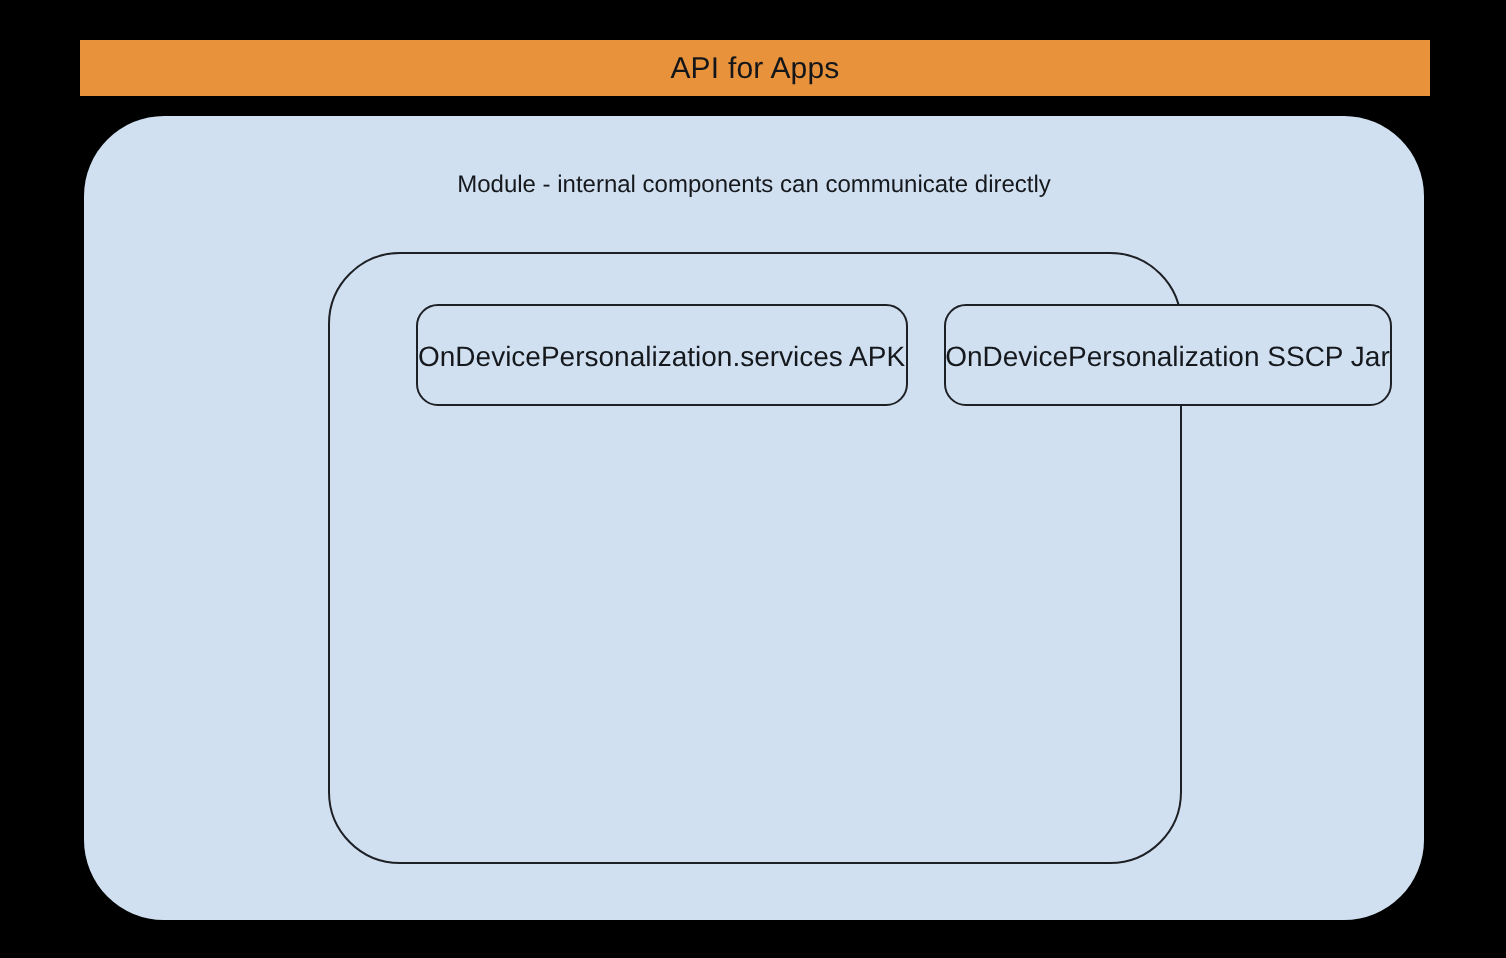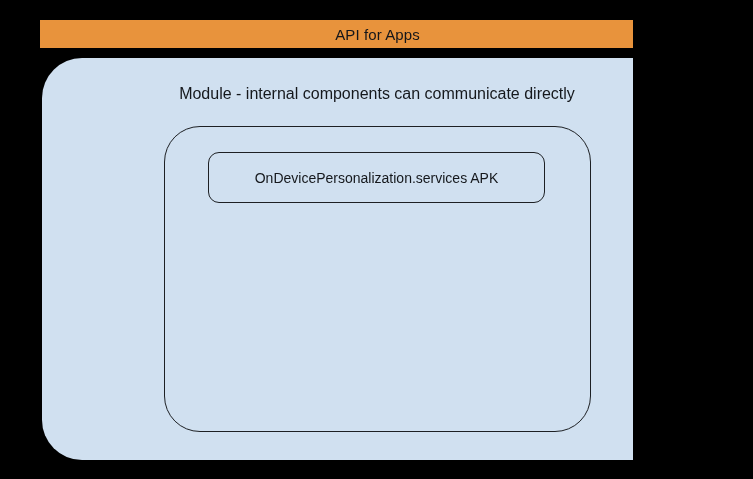--- a/index.html
+++ b/index.html
@@ -9,7 +9,7 @@
   }
   #stage {
     position: relative;
-    width: 633px;
+    width: 753px;
     height: 479px;
     background: #000000;
     overflow: hidden;

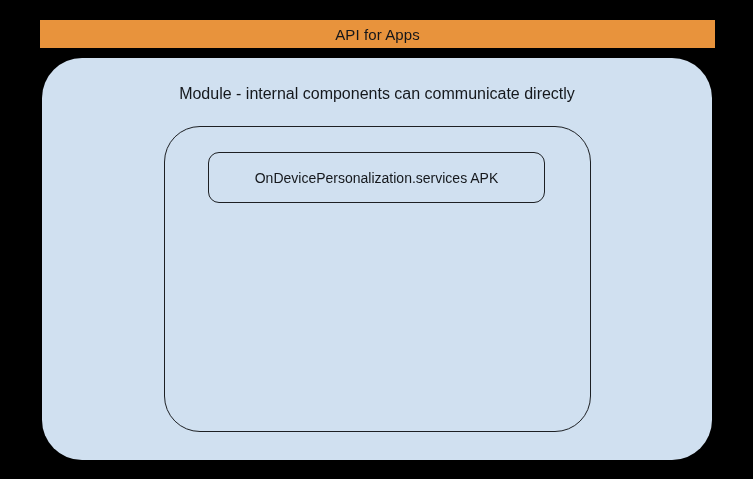--- a/index.html
+++ b/index.html
@@ -51,7 +51,7 @@
     top: 28px;
     width: 100%;
     text-align: center;
-    font-size: 16px;
+    font-size: 12px;
     color: #15181c;
     line-height: 1;
   }

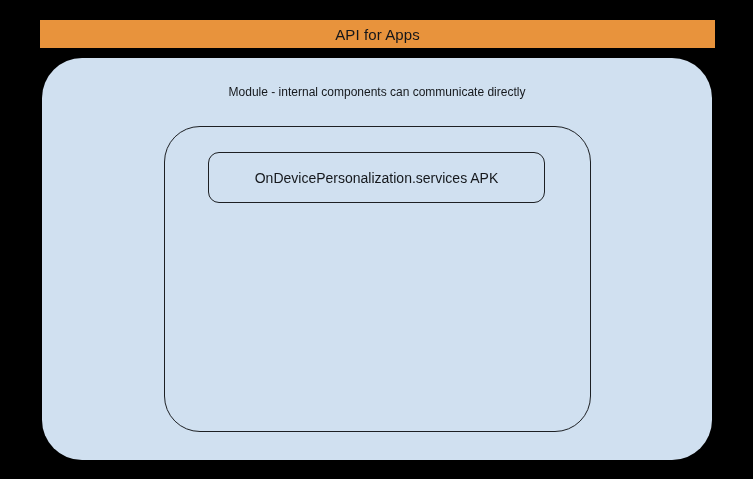--- a/index.html
+++ b/index.html
@@ -76,7 +76,7 @@
     top: 94px;
     width: 337px;
     display: flex;
-    flex-direction: column;
+    flex-direction: row;
     gap: 18px;
   }
   .component-box {

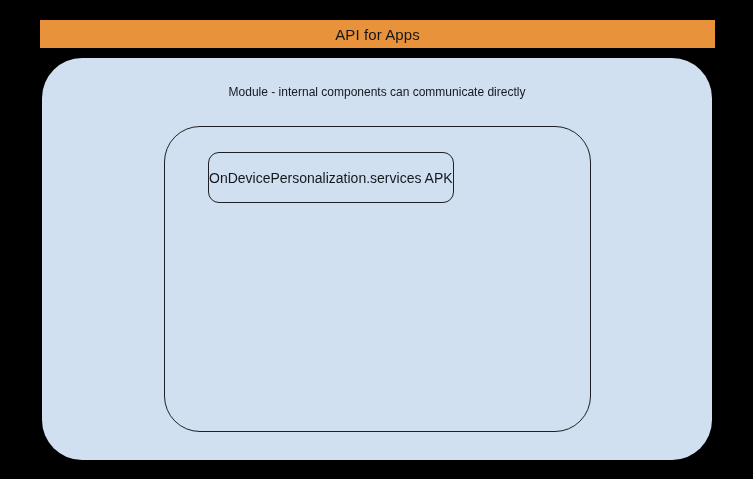--- a/index.html
+++ b/index.html
@@ -119,6 +119,9 @@
 
 
 
+      <div class="component-box">
+        <span class="component-label">OnDevicePersonalization SSCP Jar</span>
+      </div>
 
     </div>
   </div>

